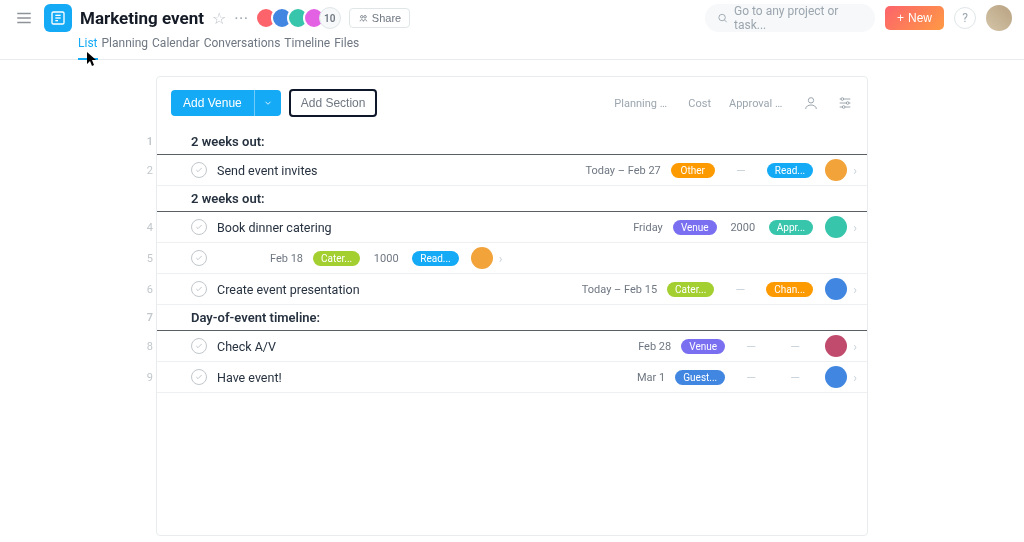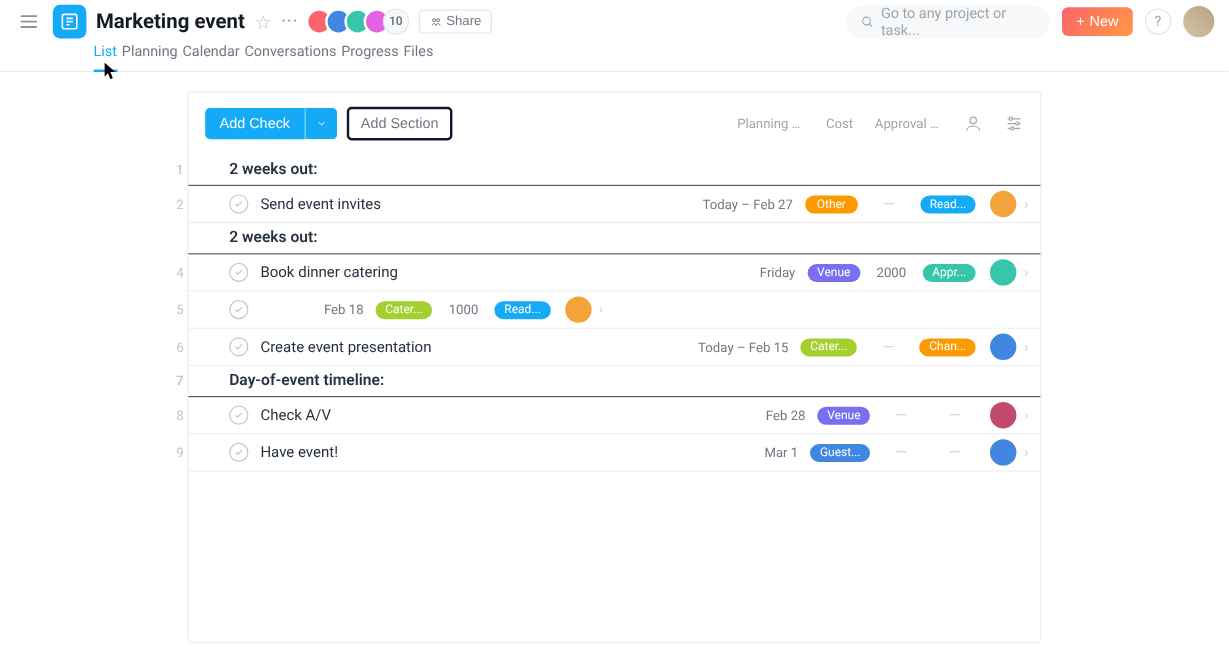--- a/index.html
+++ b/index.html
@@ -114,7 +114,7 @@
     <div class="tab">Planning</div>
     <div class="tab">Calendar</div>
     <div class="tab">Conversations</div>
-    <div class="tab">Progress</div>
+    <div class="tab">Timeline</div>
     <div class="tab">Files</div>
   </div>
 

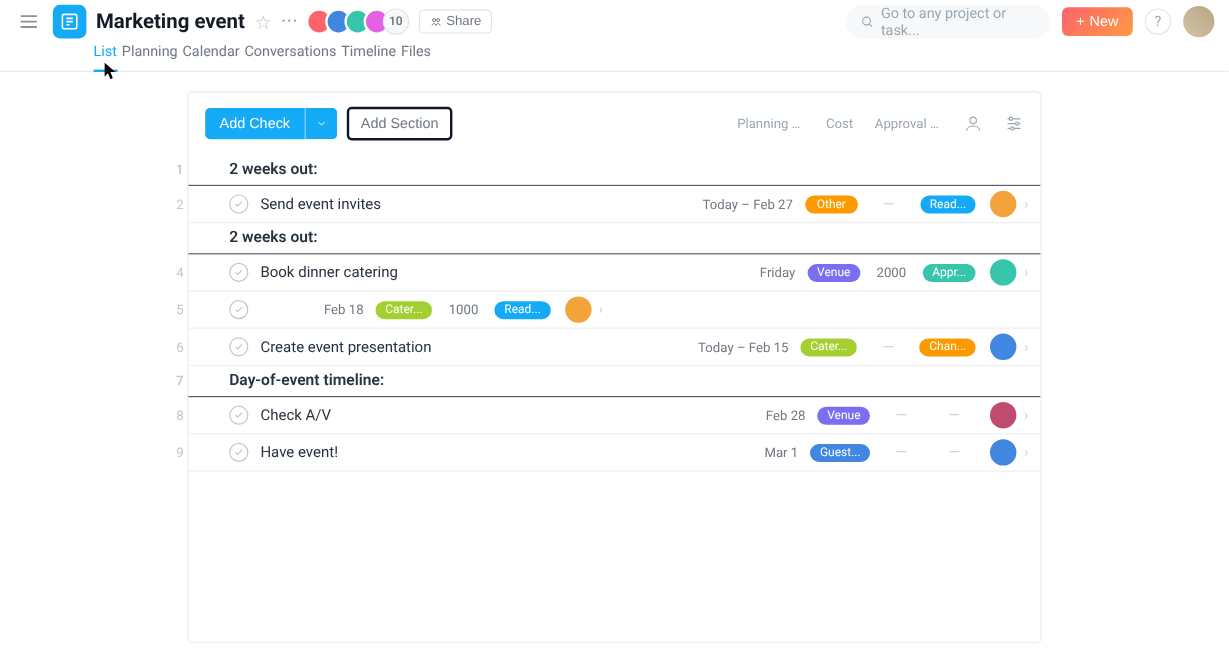--- a/index.html
+++ b/index.html
@@ -125,7 +125,7 @@
 <div class="panel">
   <div class="panel-top">
     <div class="addtask">
-      <button class="addtask-main">Add Check</button>
+      <button class="addtask-main">Add Venue</button>
       <button class="addtask-drop">
         <svg width="10" height="10" viewBox="0 0 24 24" fill="none" stroke-width="2">
             <polyline points="6 9 12 15 18 9"></polyline>

